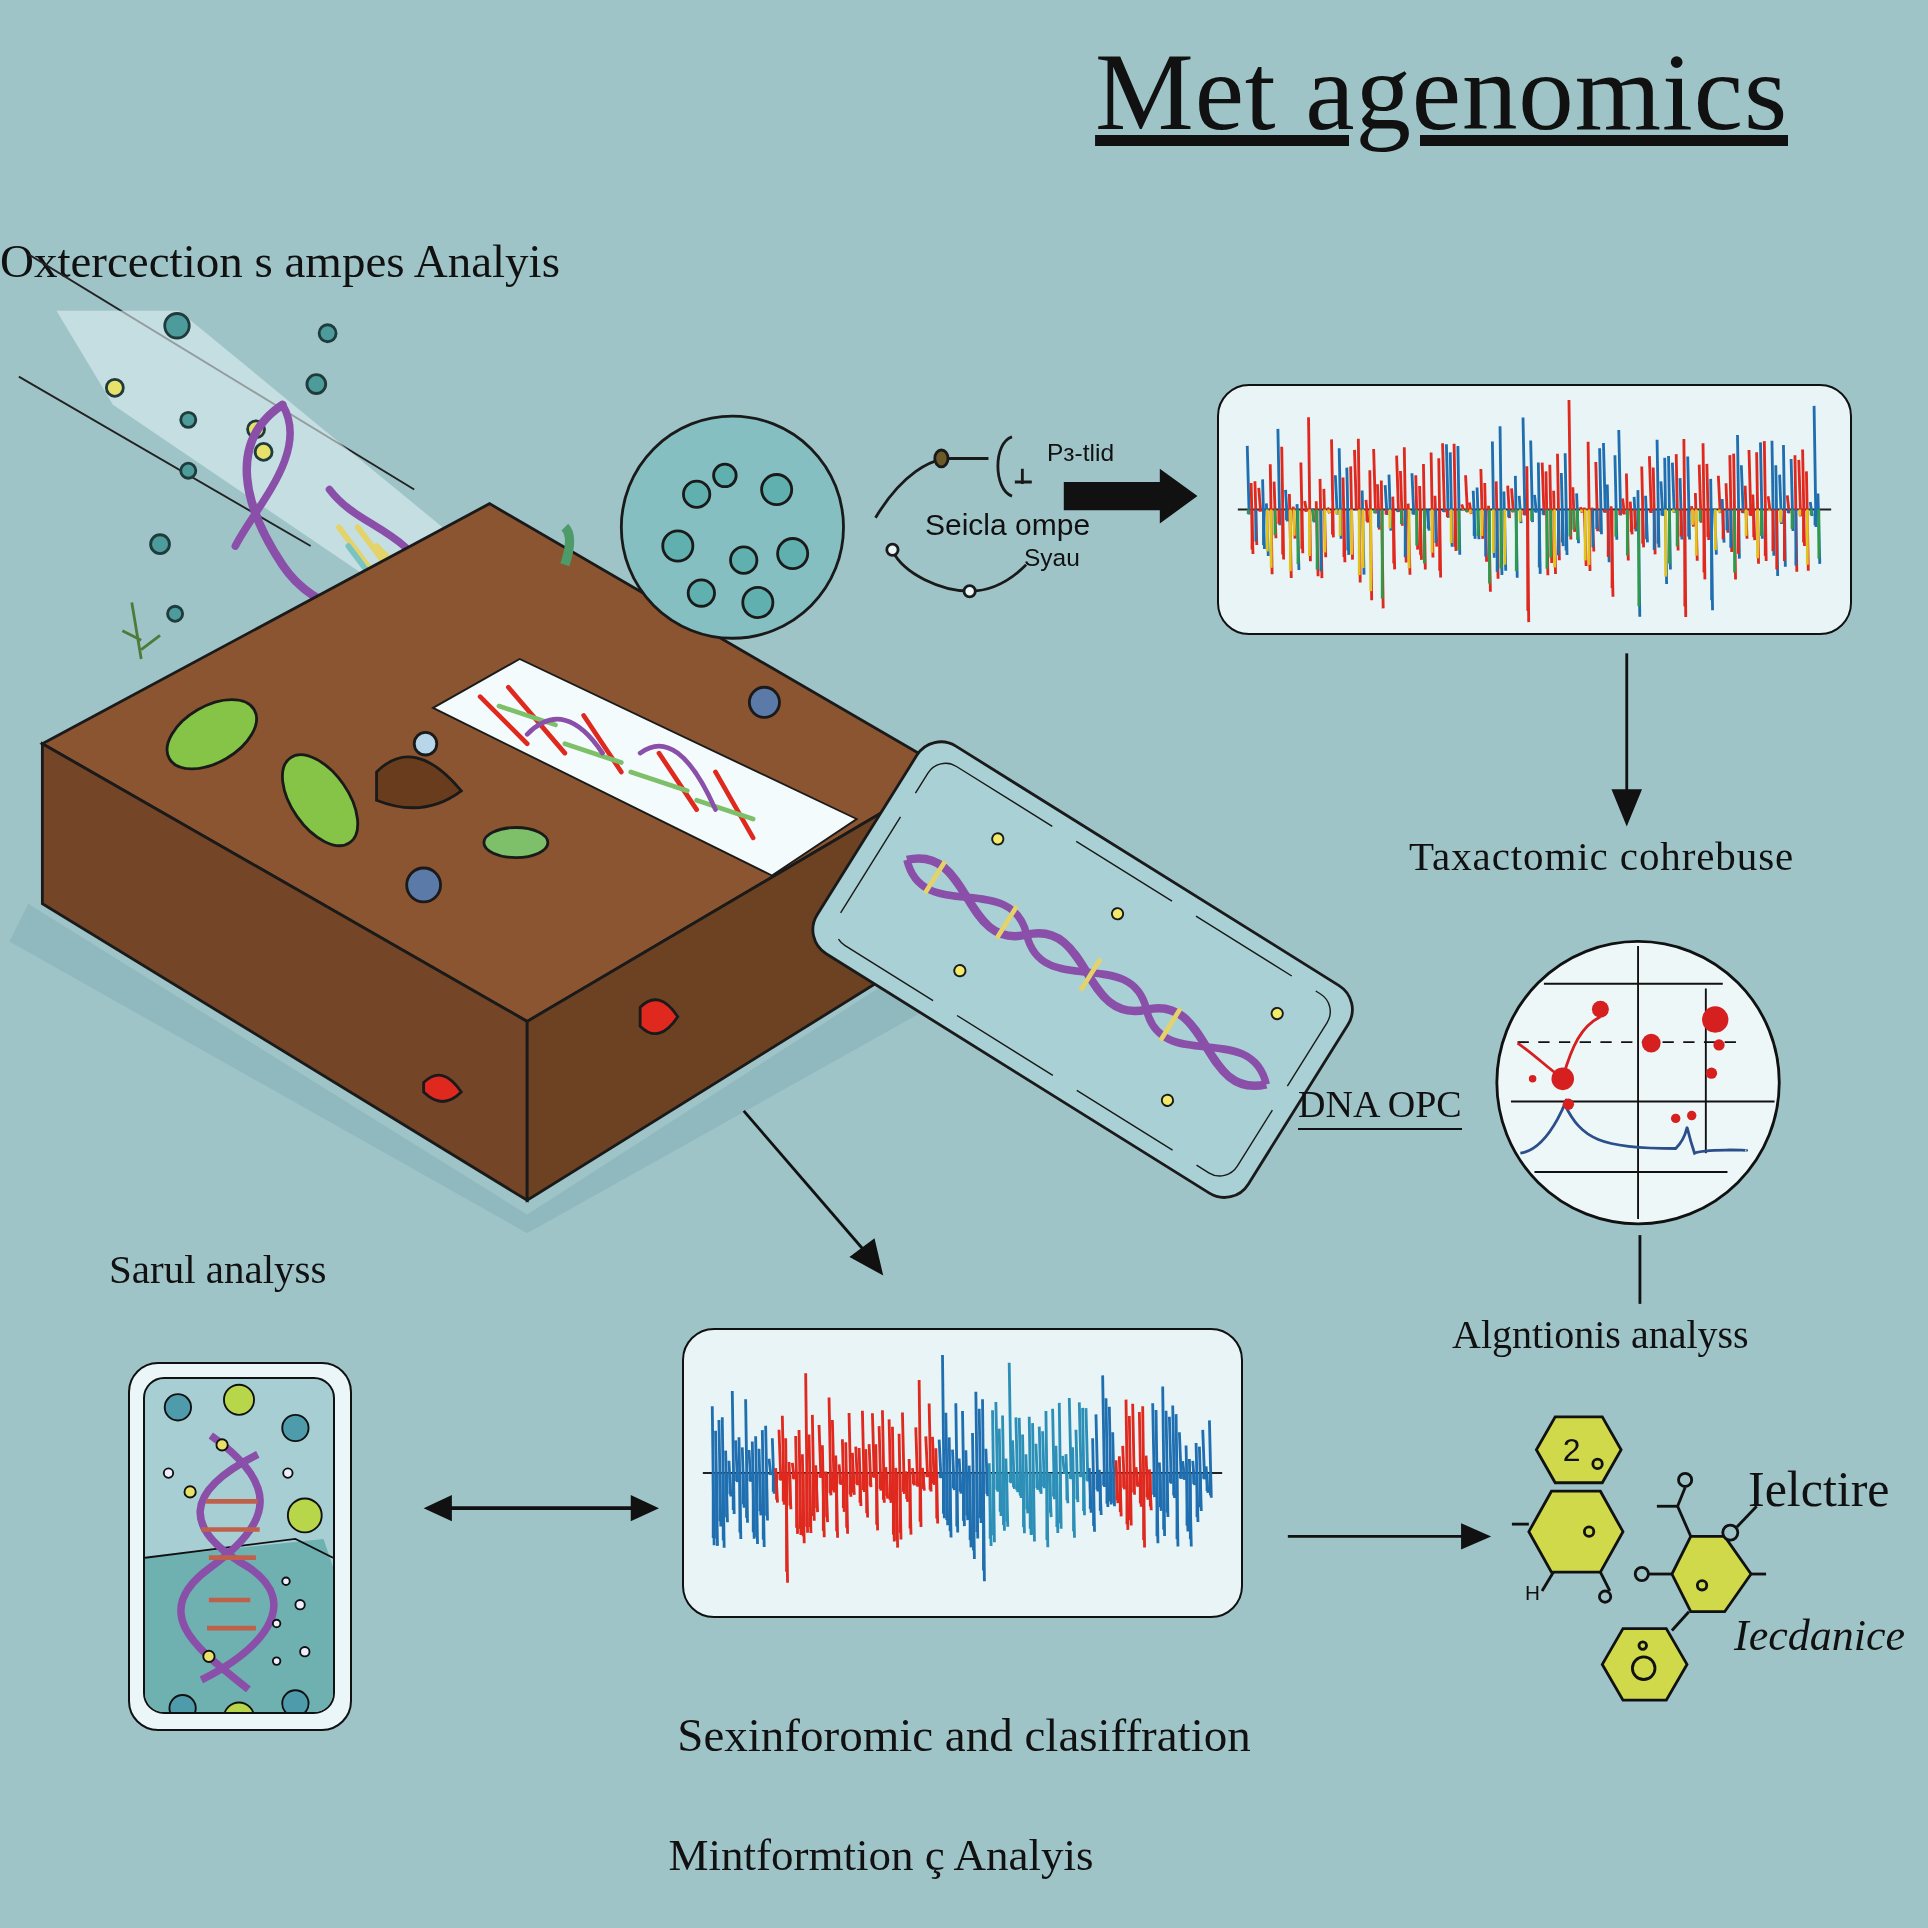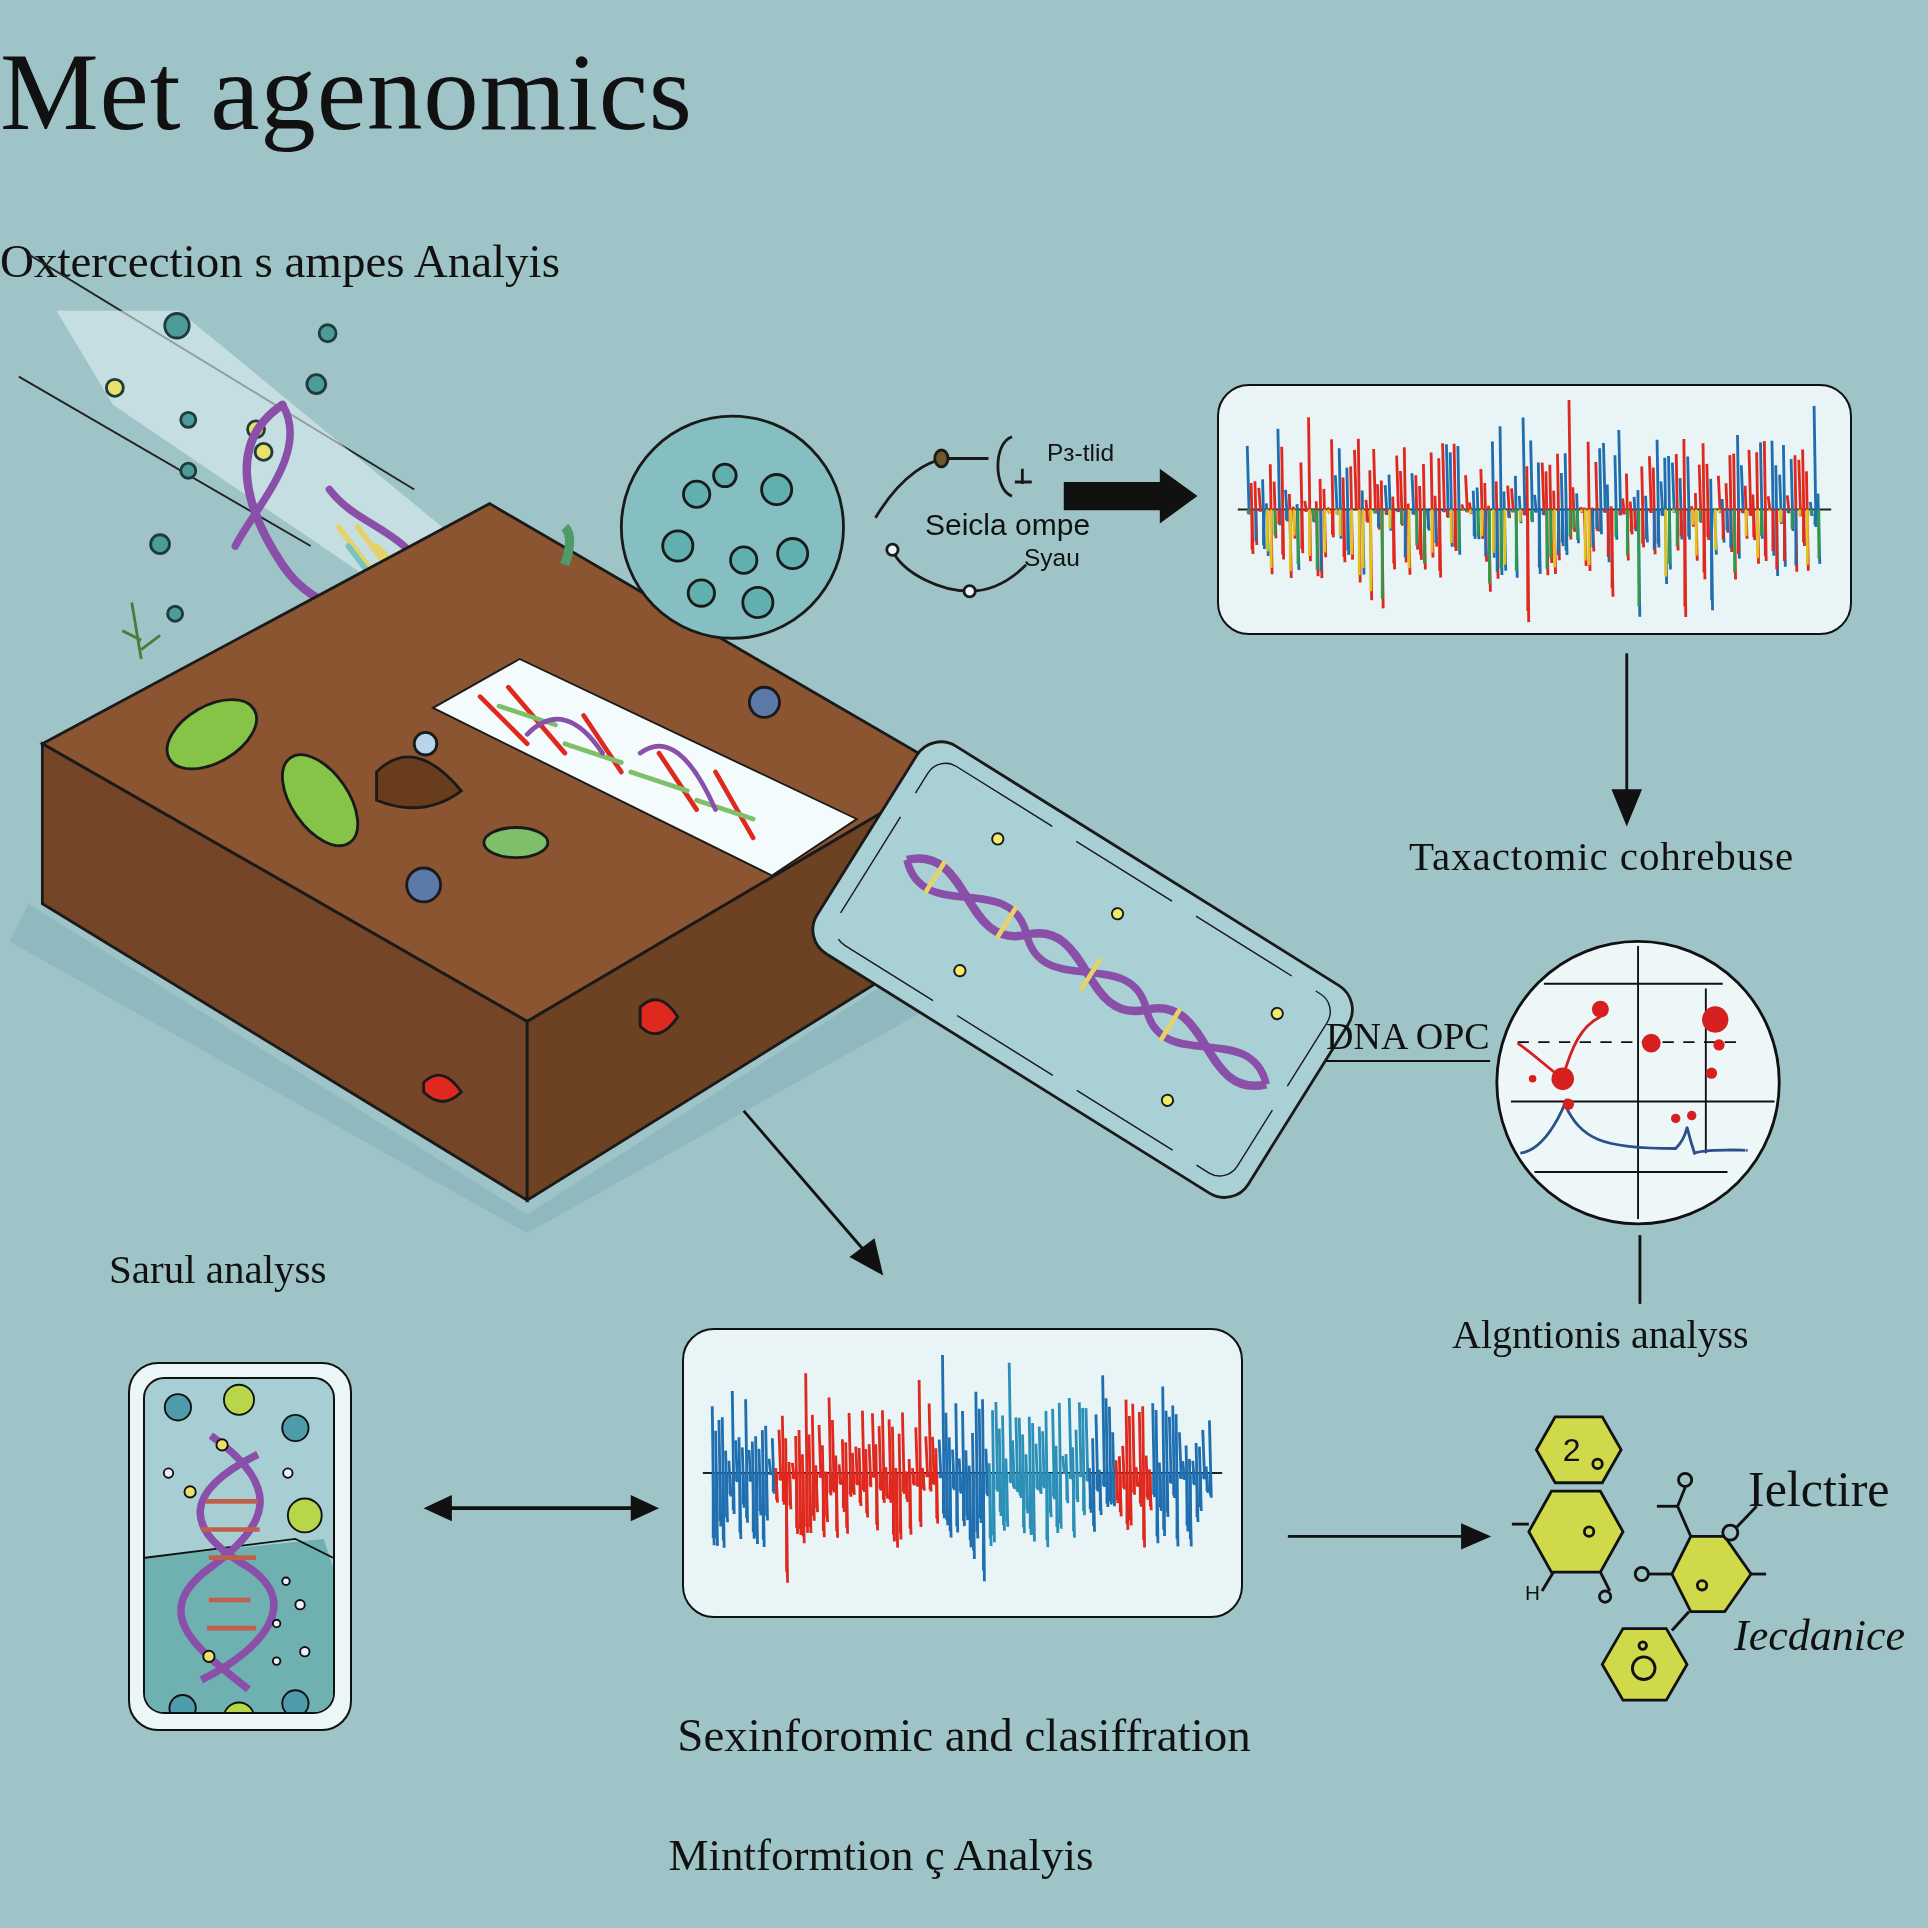--- a/index.html
+++ b/index.html
@@ -5,7 +5,7 @@
   html,body{margin:0;padding:0;}
   body{width:1928px;height:1928px;background:#9fc4c8;position:relative;overflow:hidden;font-family:"Liberation Serif","DejaVu Serif",serif;color:#111;}
   .txt{position:absolute;white-space:nowrap;color:#111;font-family:"Liberation Serif","DejaVu Serif",serif;}
-  #title{left:0;width:1788px;text-align:left;top:28px;font-size:111px;letter-spacing:0.9px;}
+  #title{left:0;width:1788px;text-align:right;top:28px;font-size:111px;letter-spacing:0.9px;text-decoration:underline;}
   #subtitle{left:0;width:1852px;top:234px;font-size:47px;}
   #lbl-taxa{left:1409px;top:832px;font-size:41px;letter-spacing:0.9px;}
   #lbl-dna-opc{left:1298px;top:1014px;font-size:38px;border-bottom:2.8px solid #111;padding-bottom:1.9px;margin-left:28px;}

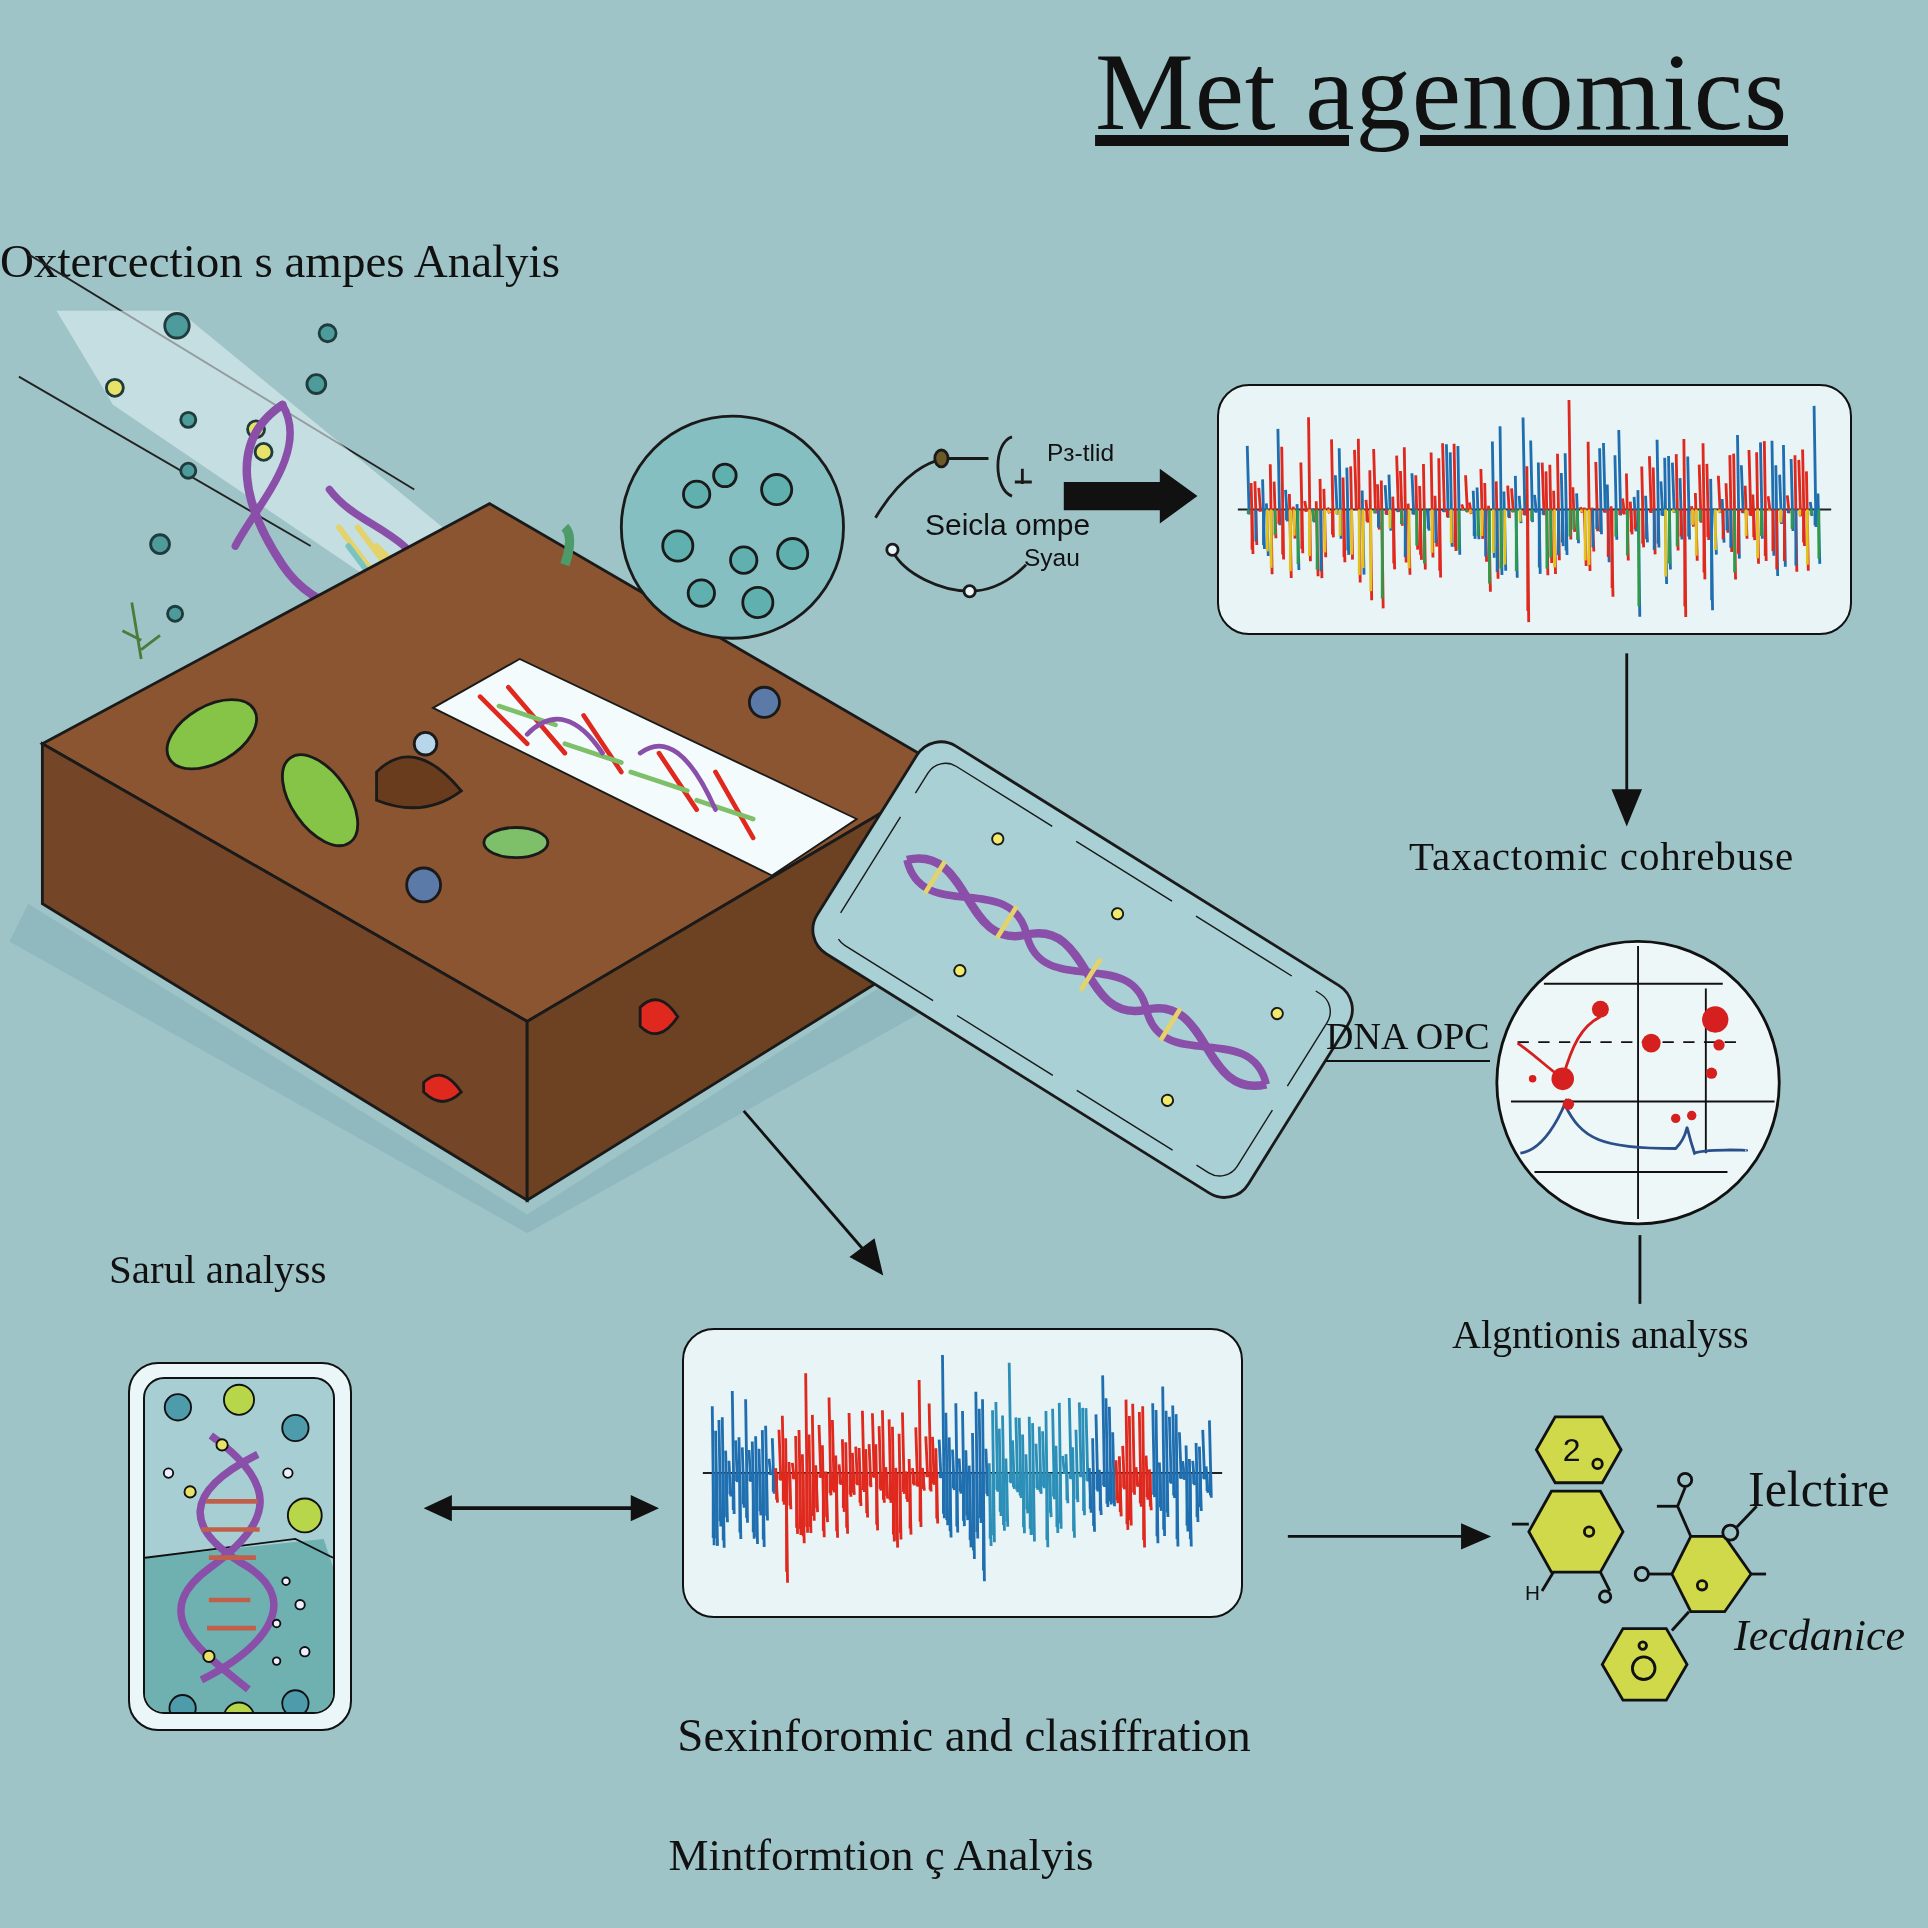--- a/index.html
+++ b/index.html
@@ -8,7 +8,7 @@
   #title{left:0;width:1788px;text-align:right;top:28px;font-size:111px;letter-spacing:0.9px;text-decoration:underline;}
   #subtitle{left:0;width:1852px;top:234px;font-size:47px;}
   #lbl-taxa{left:1409px;top:832px;font-size:41px;letter-spacing:0.9px;}
-  #lbl-dna-opc{left:1298px;top:1014px;font-size:38px;border-bottom:2.8px solid #111;padding-bottom:1.9px;margin-left:28px;}
+  #lbl-dna-opc{left:1298px;top:1082px;font-size:38px;border-bottom:2.8px solid #111;padding-bottom:1.9px;}
   #lbl-align{left:1452px;top:1311px;font-size:40px;text-align:right;}
   #lbl-soil{left:109px;top:1245px;font-size:41px;}
   #lbl-ielctire{left:1748px;top:1460px;font-size:50px;}

